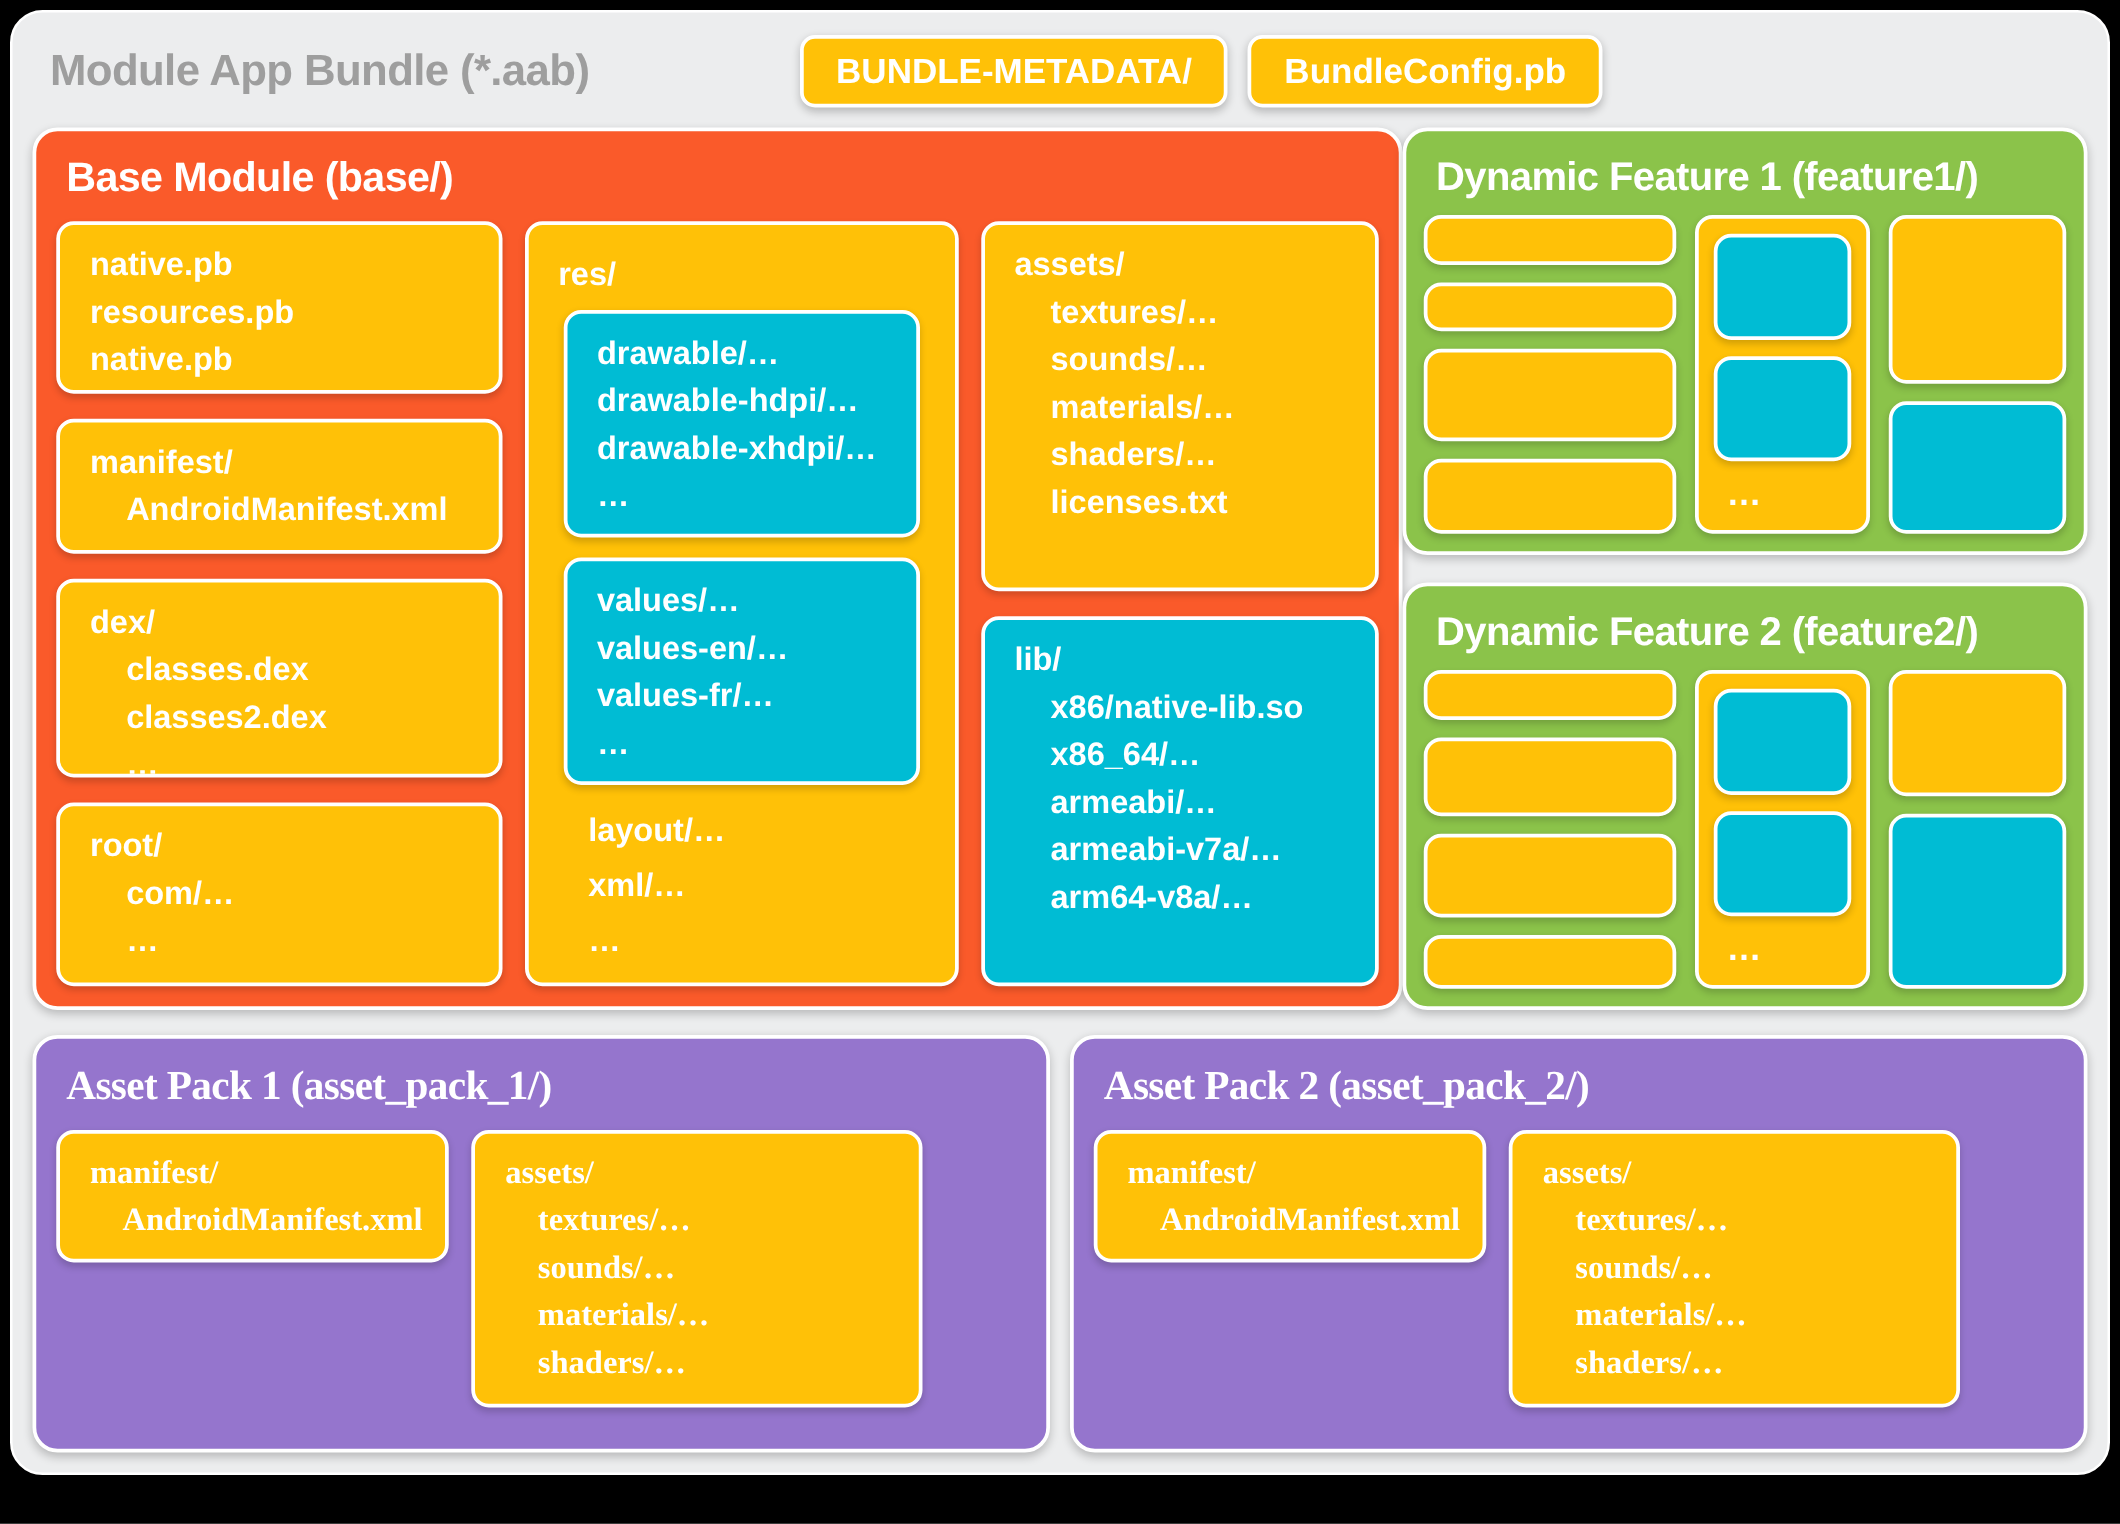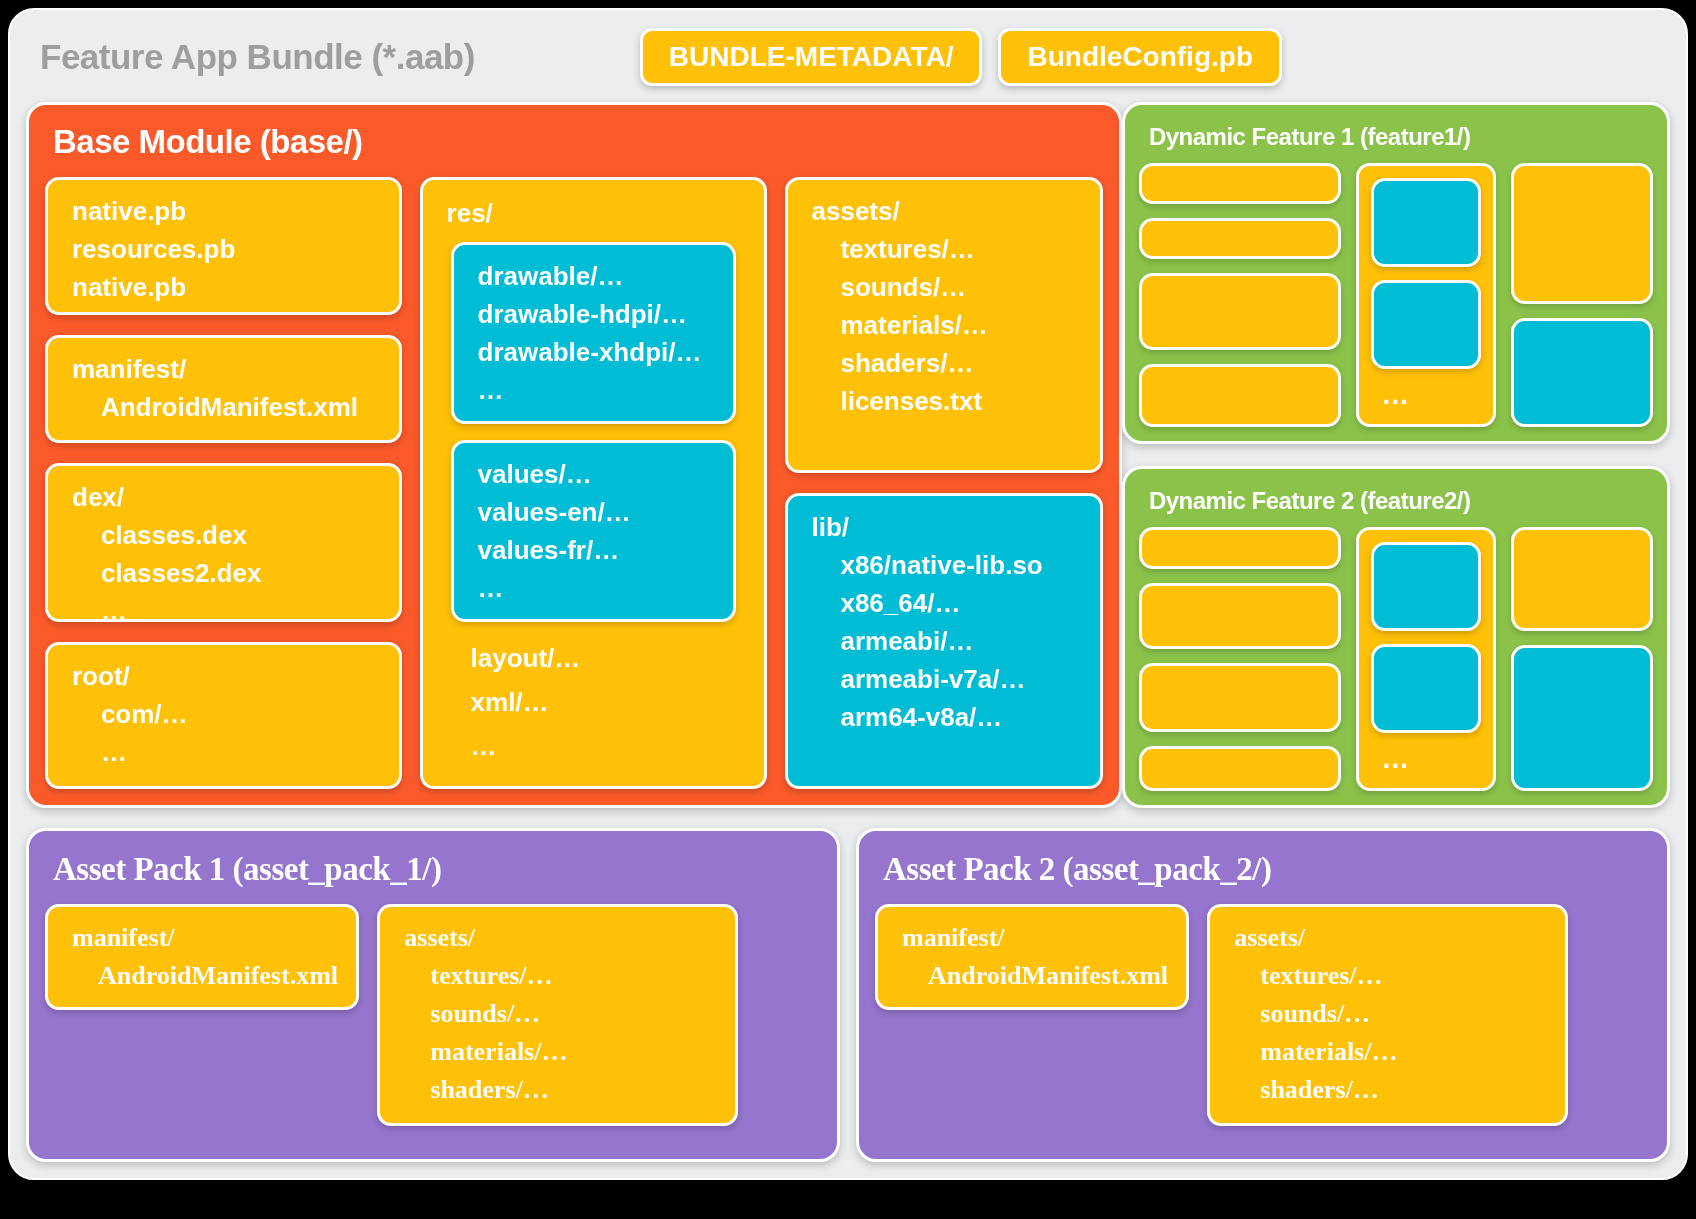--- a/index.html
+++ b/index.html
@@ -93,7 +93,7 @@
 <div class="card">
 
   <div class="header-row">
-    <div class="page-title">Feature App Bundle (*.aab)</div>
+    <div class="page-title">Module App Bundle (*.aab)</div>
     <div class="badges">
       <div class="badge">BUNDLE-METADATA/</div>
       <div class="badge">BundleConfig.pb</div>

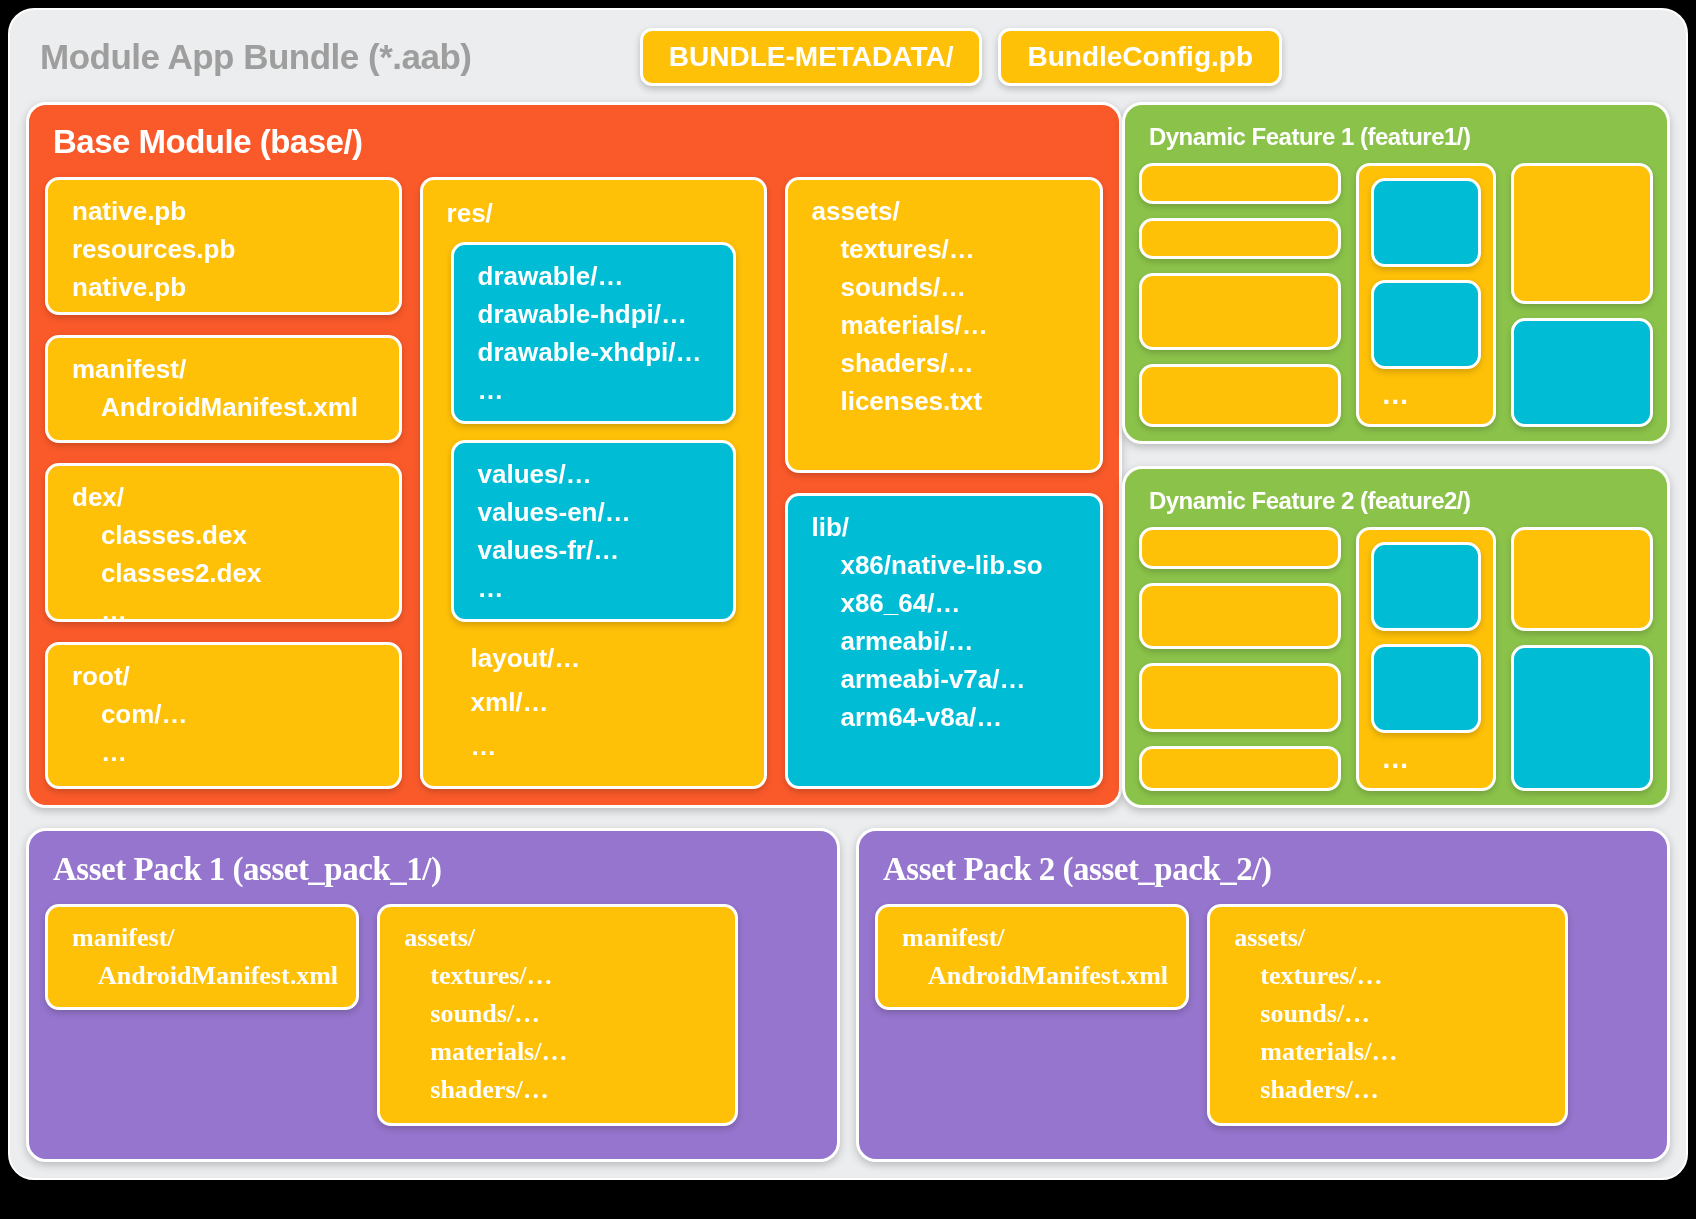--- a/index.html
+++ b/index.html
@@ -67,7 +67,7 @@
   
   .df-col{ flex:1; display:flex; flex-direction:column; gap:22px; min-width:0; }
   .df{ flex:1; background:var(--green); padding:12px 14px 14px 14px; }
-  .df .module-title{ font-size:24px; margin:6px 0 12px 10px; }
+  .df .module-title{ font-size:32px; margin:6px 0 12px 10px; }
   .df-cols{ flex:1; display:flex; gap:15px; min-height:0; }
   .df-colA{ flex:1.45; display:flex; flex-direction:column; gap:14px; }
   .df-colB{ flex:1; display:flex; flex-direction:column; }

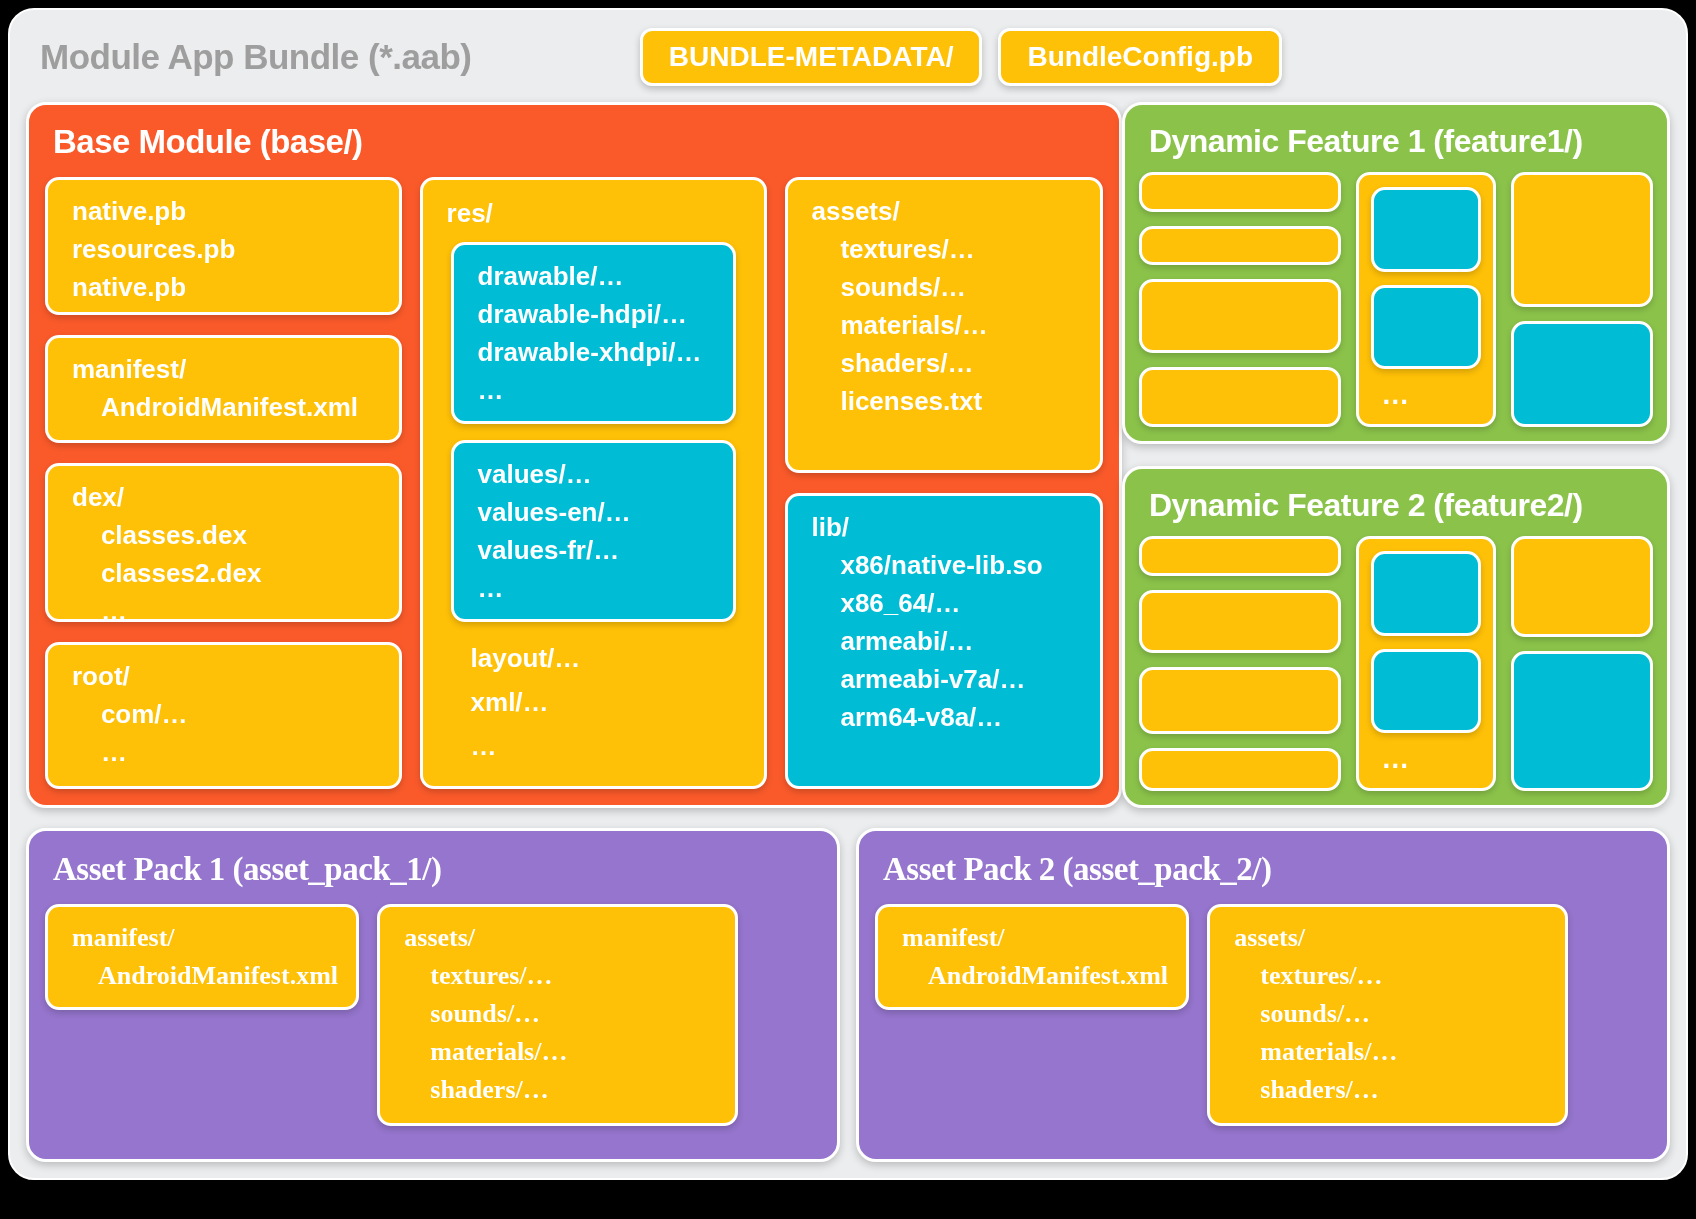--- a/index.html
+++ b/index.html
@@ -57,7 +57,7 @@
   
   .box-pb{ flex:1.25; } .box-manifest{ flex:0.9; } .box-dex{ flex:1.5; } .box-root{ flex:1.35; }
   
-  .res-box{ height:100%; display:flex; flex-direction:column; padding:12px 14px; }
+  .res-box{ height:100%; display:flex; flex-direction:column; padding:12px 14px;justify-content:flex-end; }
   .res-label{ color:#fff; font-size:26px; line-height:38px; margin:2px 0 10px 10px; }
   .res-box .t{ margin:0 14px; flex:0 0 auto; }
   .res-gap{ height:16px; flex:0 0 auto; }

